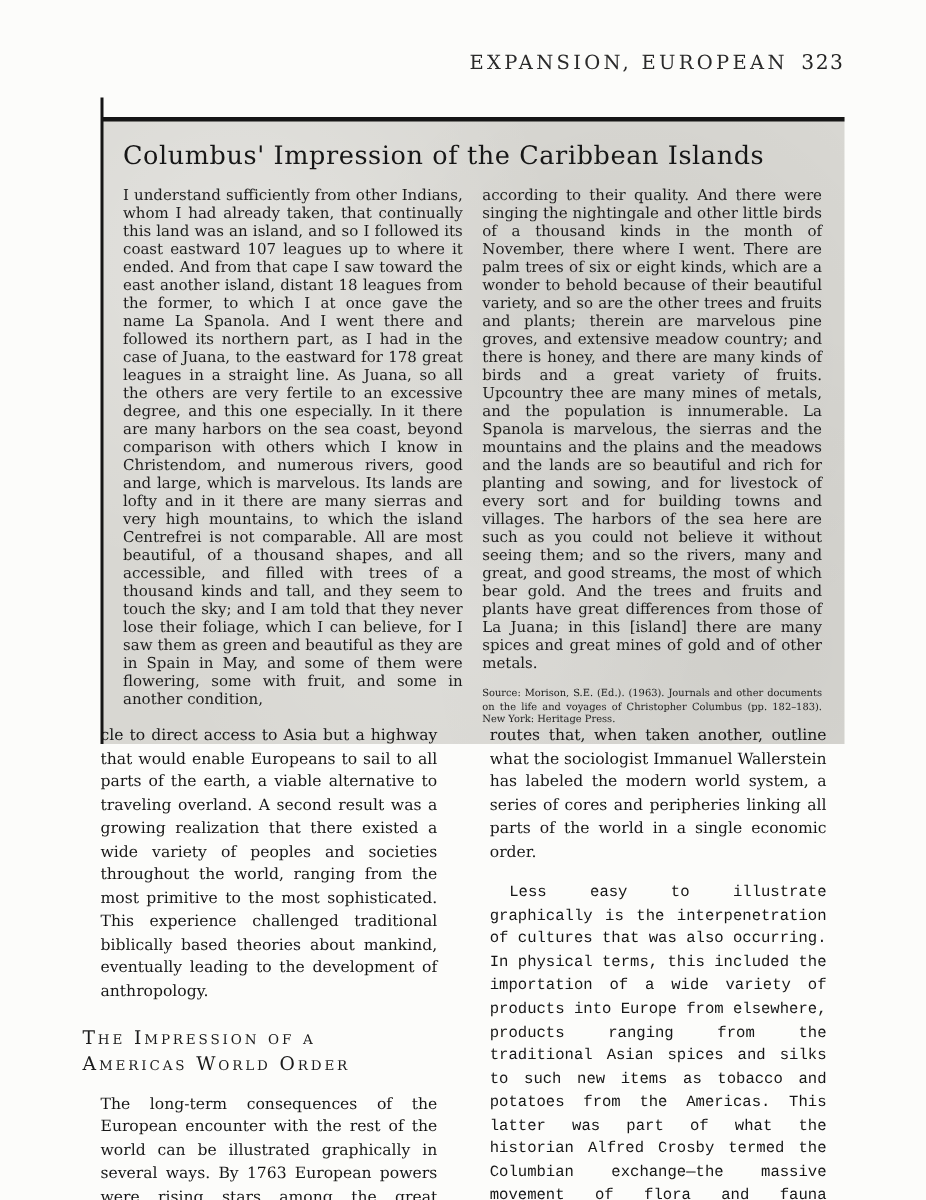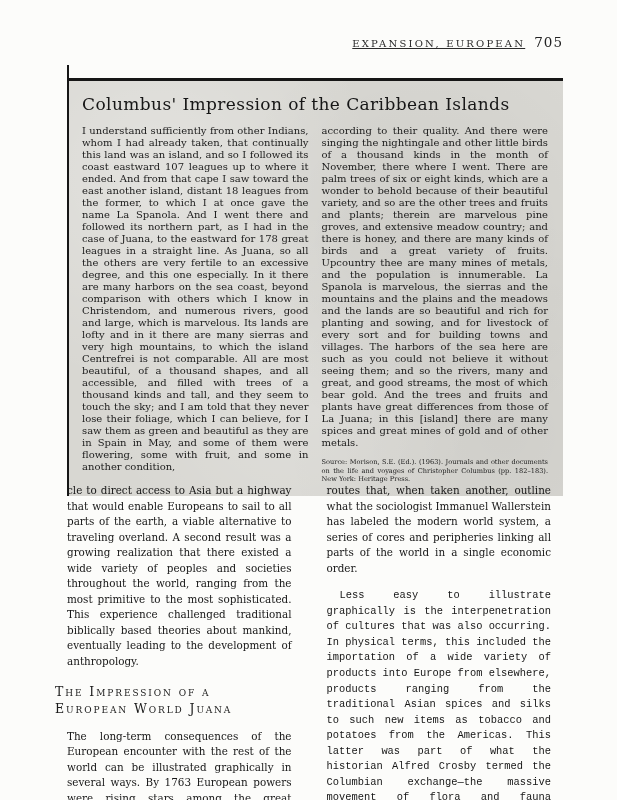--- a/index.html
+++ b/index.html
@@ -18,8 +18,8 @@
     display:flex;align-items:baseline;gap:9px;
   }
   .running-head{
-    font-size:10px;letter-spacing:2.2px;
-    text-transform:uppercase;color:#2a2a2a;font-weight:500;text-decoration:underline;
+    font-size:13px;letter-spacing:2.2px;
+    text-transform:uppercase;color:#2a2a2a;font-weight:500;
   }
   .page-number{font-size:13.5px;letter-spacing:1px;color:#222;}
   

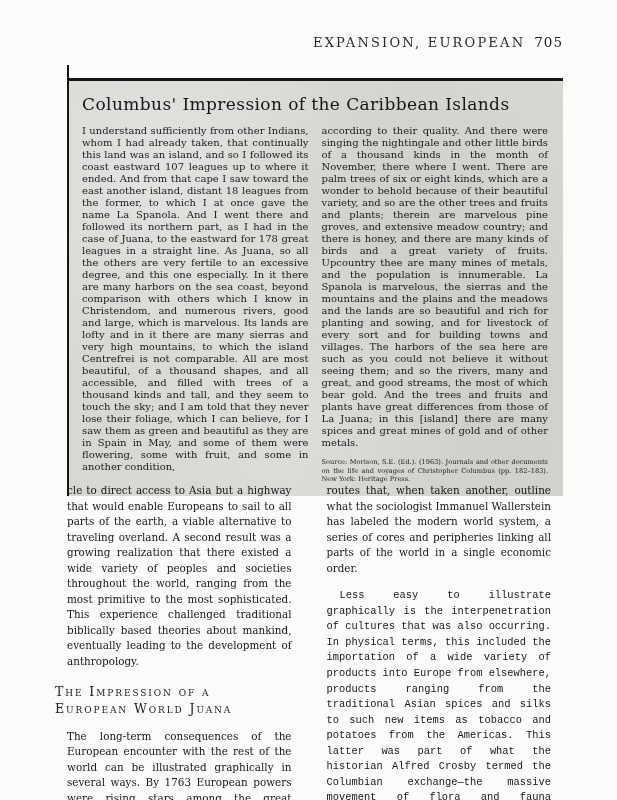--- a/index.html
+++ b/index.html
@@ -83,7 +83,7 @@
 
   <div class="running-header">
     <span class="running-head">Expansion, European</span>
-    <span class="page-number">705</span>
+    <span class="page-number">323</span>
   </div>
 
   <div class="sidebar-box">

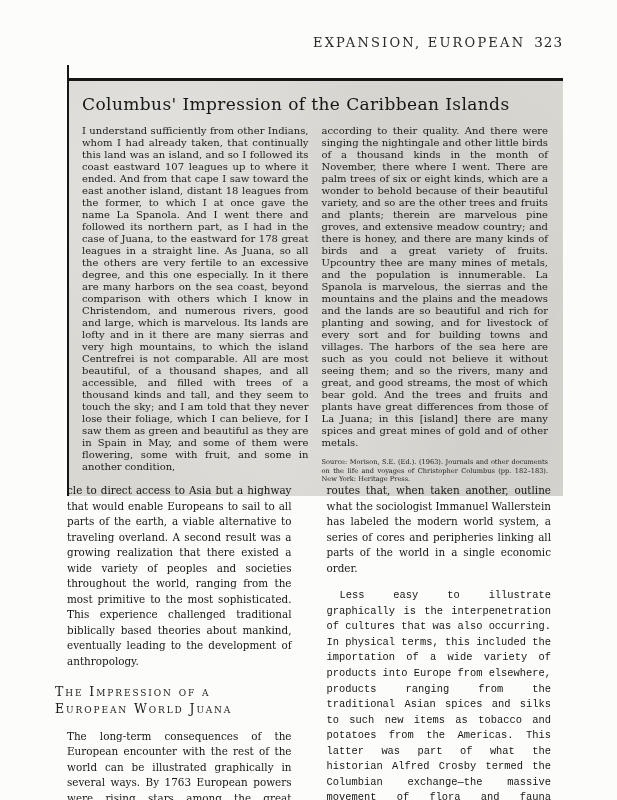--- a/index.html
+++ b/index.html
@@ -105,7 +105,7 @@
       <p>cle to direct access to Asia but a highway that would enable Europeans to sail to all parts of the earth, a viable alternative to traveling overland. A second result was a growing realization that there existed a wide variety of peoples and societies throughout the world, ranging from the most primitive to the most sophisticated. This experience challenged traditional biblically based theories about mankind, eventually leading to the development of anthropology.</p>
       <h2 class="section-heading">
         <span>The Impression of a</span><br>
-        <span>European World Juana</span>
+        <span>Americas World Order</span>
       </h2>
       <p>The long-term consequences of the European encounter with the rest of the world can be illustrated graphically in several ways. By 1763 European powers were rising stars among the great imperial powers that politically dominated, at least nominally, the bulk of the globe. Seen in economic terms, the European encounter with the rest of the world generates a map showing the major trade</p>
     </div>

